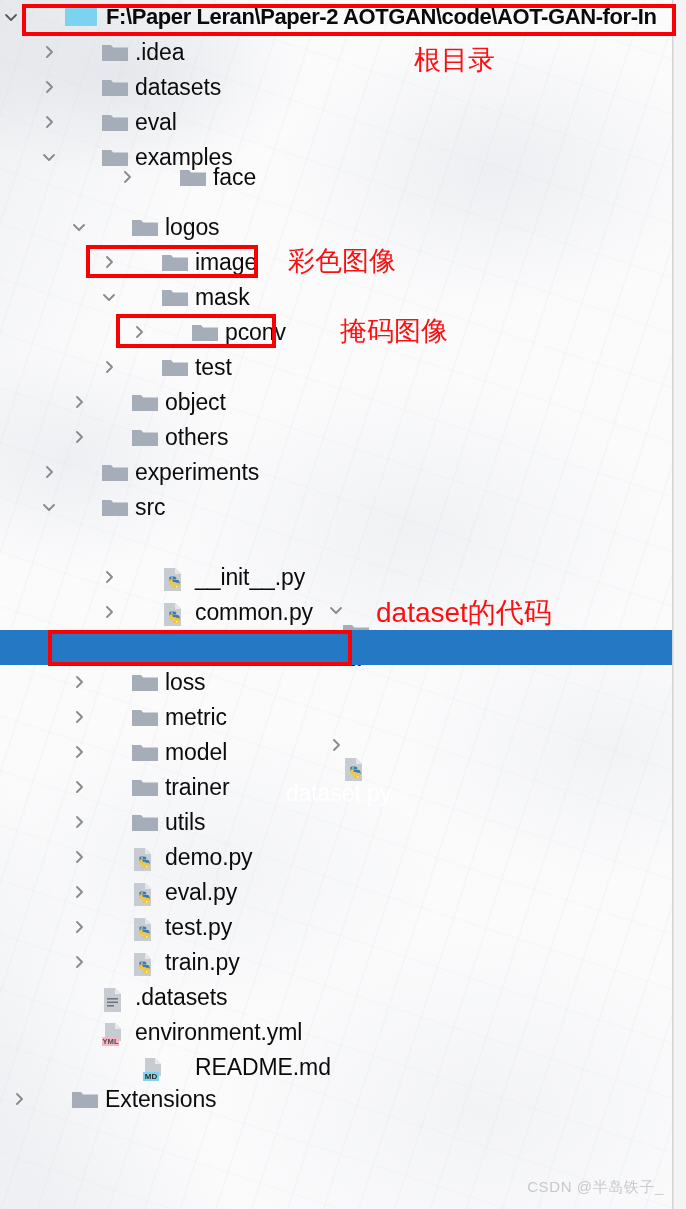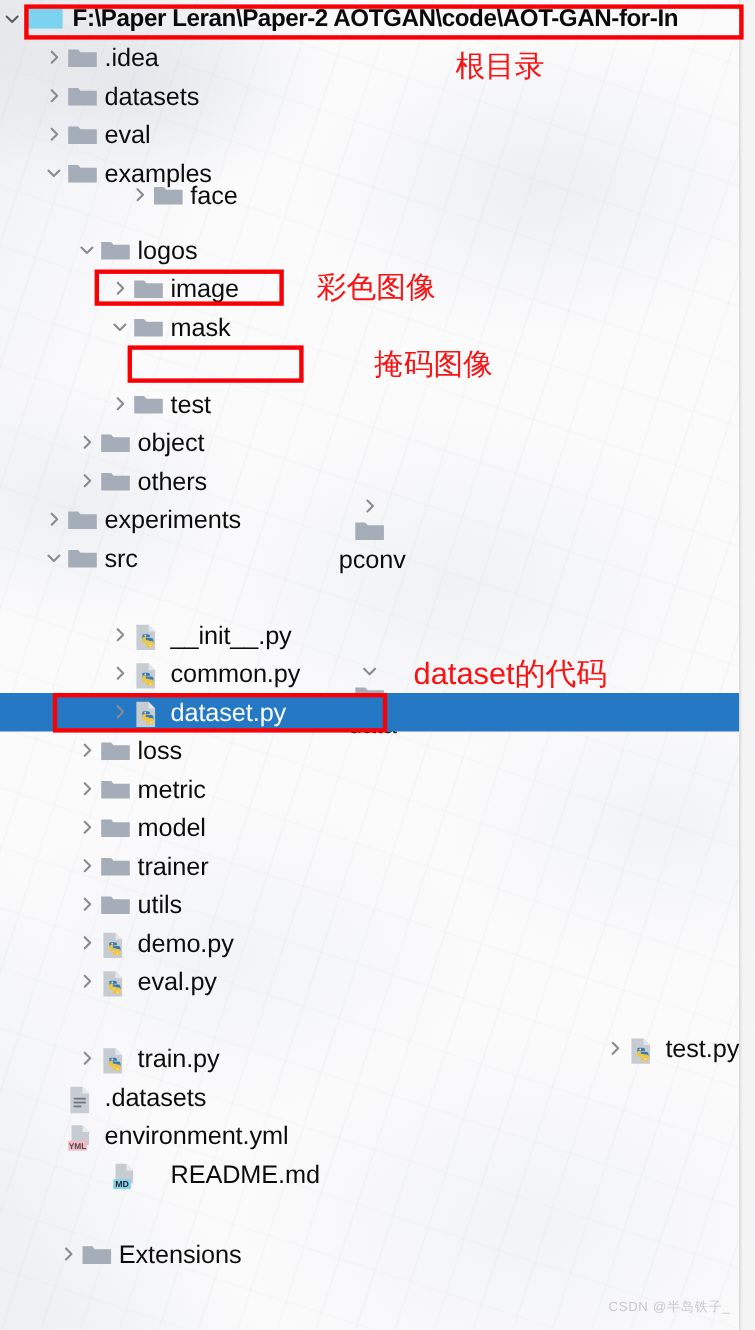--- a/index.html
+++ b/index.html
@@ -269,7 +269,7 @@
         </span>
         <span class="label">mask</span>
       </div>
-      <div class="row" style="top: 315px; flex-direction: column;">
+      <div class="row" style="top: 315px;">
         <span style="flex: 0 0 128px; height: 35px;"></span>
         <span class="chev">
           <svg width="16" height="16" viewBox="0 0 16 16">

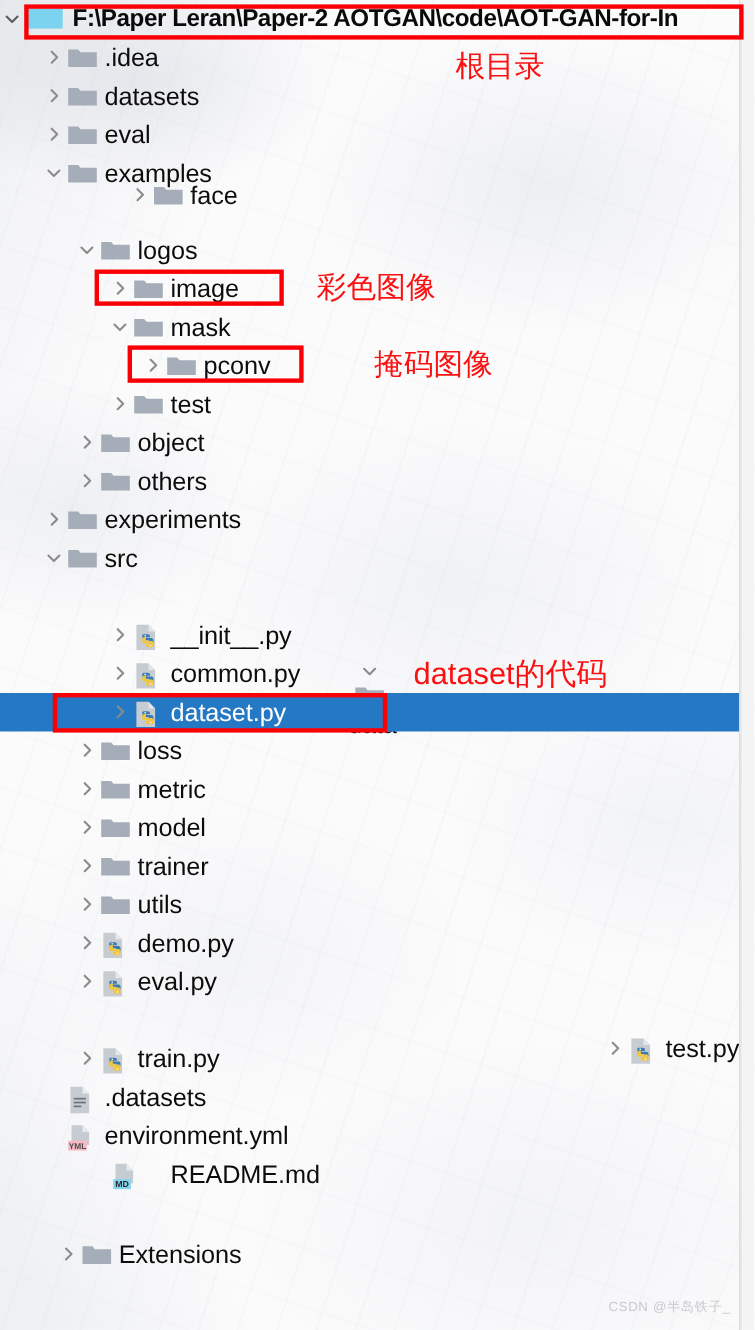--- a/index.html
+++ b/index.html
@@ -406,7 +406,7 @@
         </span>
         <span class="label">common.py</span>
       </div>
-      <div class="row selected" style="top: 630px;">
+      <div class="row selected" style="top: 630px; flex-direction: column;">
         <span style="flex: 0 0 98px; height: 35px;"></span>
         <span class="chev">
           <svg width="16" height="16" viewBox="0 0 16 16">

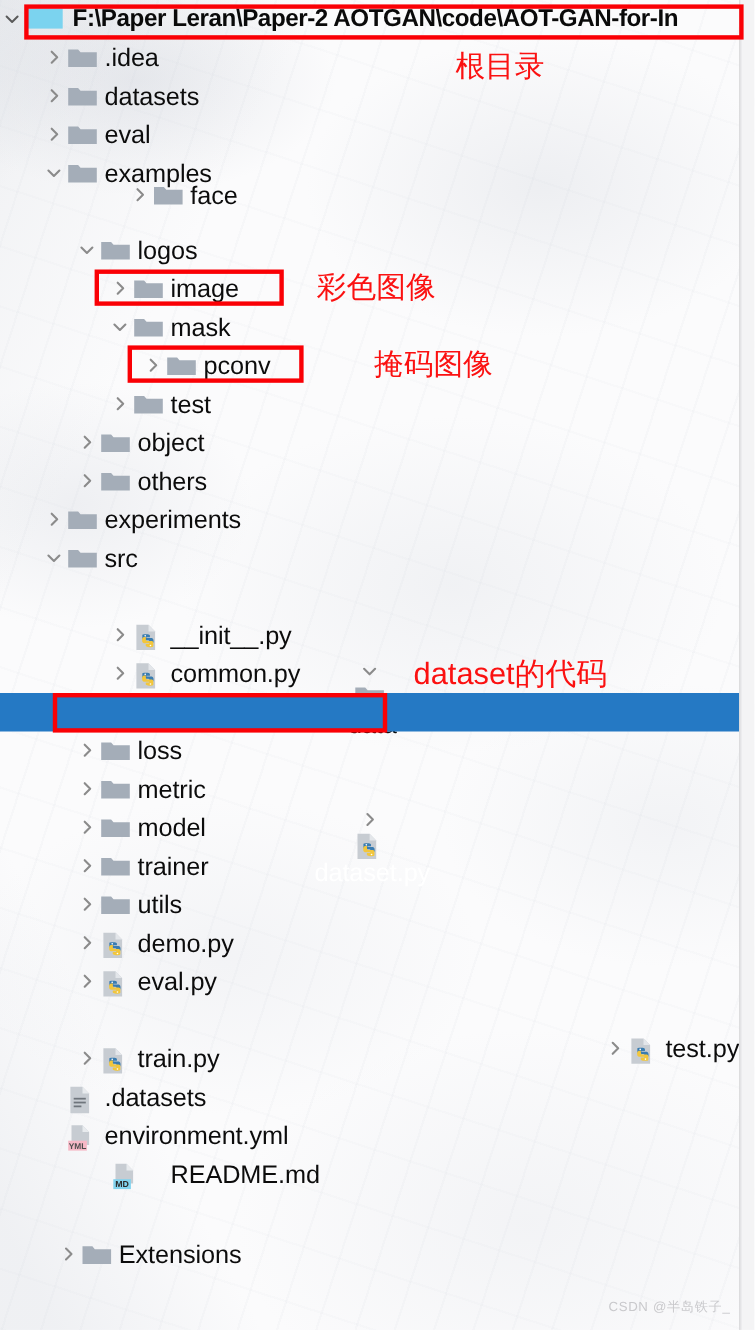--- a/index.html
+++ b/index.html
@@ -533,7 +533,7 @@
         </span>
         <span class="label">eval.py</span>
       </div>
-      <div class="row" style="top: 936px; justify-content: flex-end;">
+      <div class="row" style="top: 910px;">
         <span style="flex: 0 0 68px; height: 35px;"></span>
         <span class="chev">
           <svg width="16" height="16" viewBox="0 0 16 16">

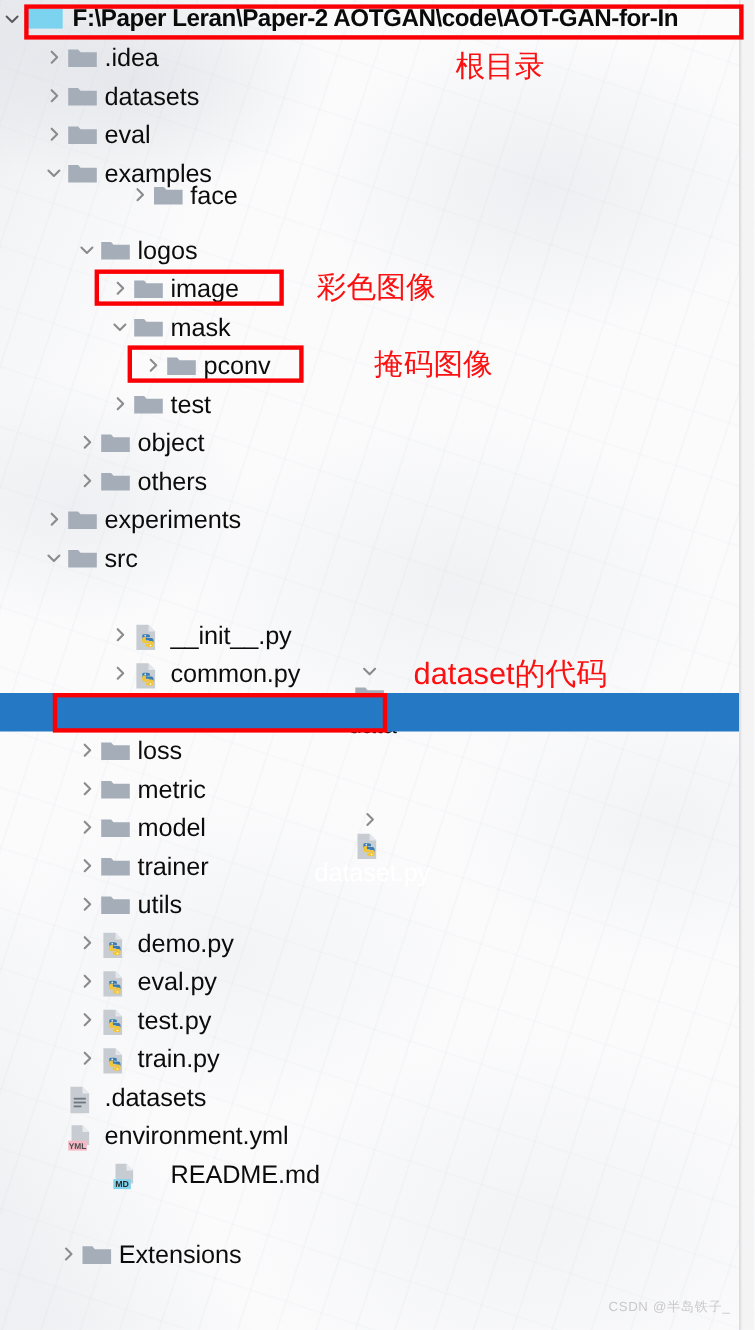--- a/index.html
+++ b/index.html
@@ -90,6 +90,7 @@
     width: 30px;
     height: 35px;
     position: relative;
+    margin-left: 40px;
   }
   .icon svg { position: absolute; top: 7px; left: 1px; }
   .label {

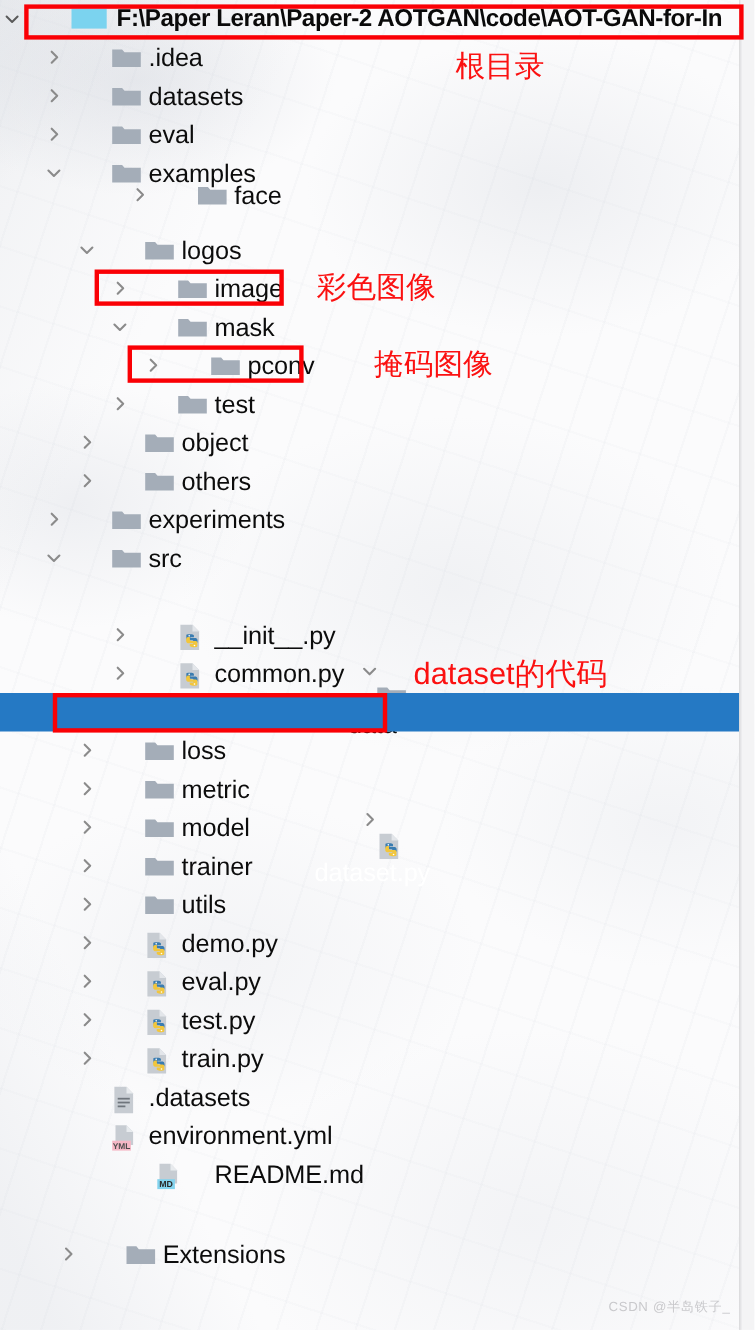--- a/index.html
+++ b/index.html
@@ -612,7 +612,7 @@
         </span>
         <span class="label">README.md</span>
       </div>
-      <div class="row" style="top: 1123px; padding-left: 43px;">
+      <div class="row" style="top: 1082px;">
         <span style="flex: 0 0 8px; height: 35px;"></span>
         <span class="chev">
           <svg width="16" height="16" viewBox="0 0 16 16">

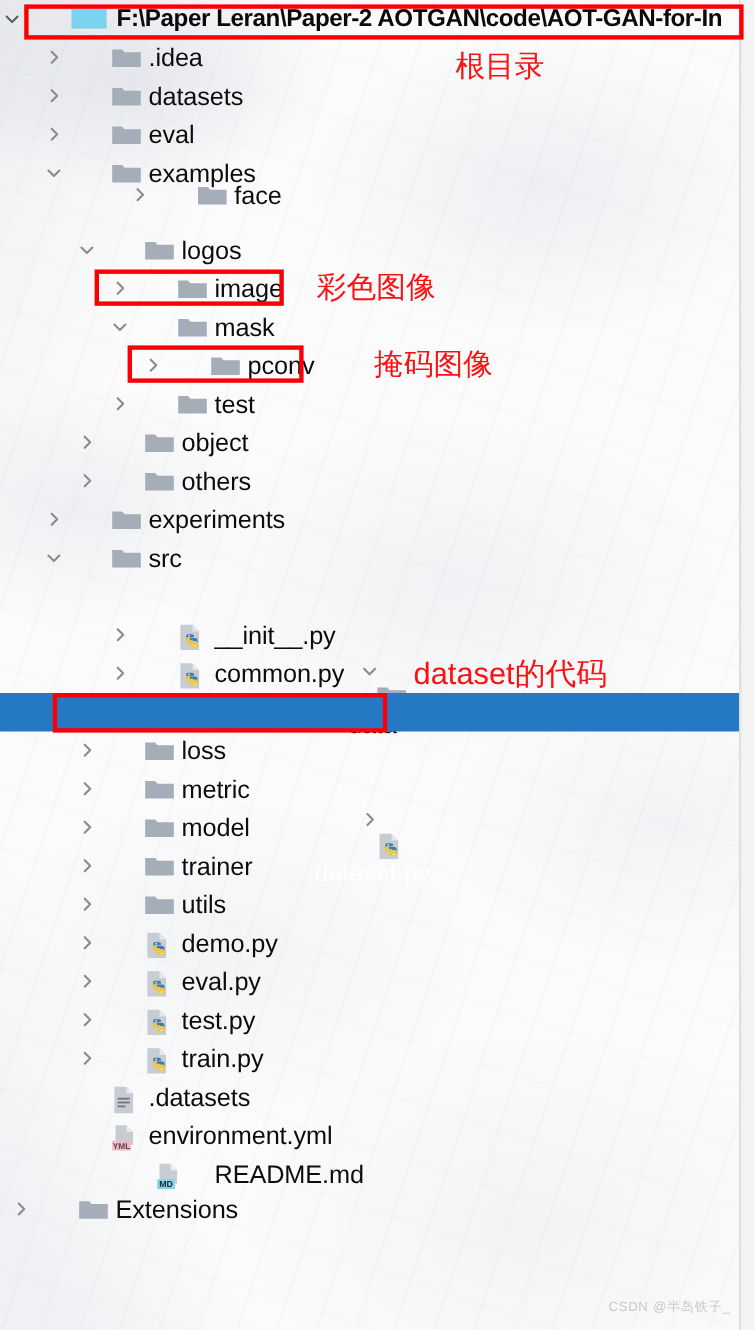--- a/index.html
+++ b/index.html
@@ -144,7 +144,7 @@
     right: 22px;
     bottom: 12px;
     color: #c9c9cc;
-    font-size: 12px;
+    font-size: 15px;
     letter-spacing: 0.6px;
     white-space: nowrap;
     font-family: "Liberation Sans", "DejaVu Sans", sans-serif;

